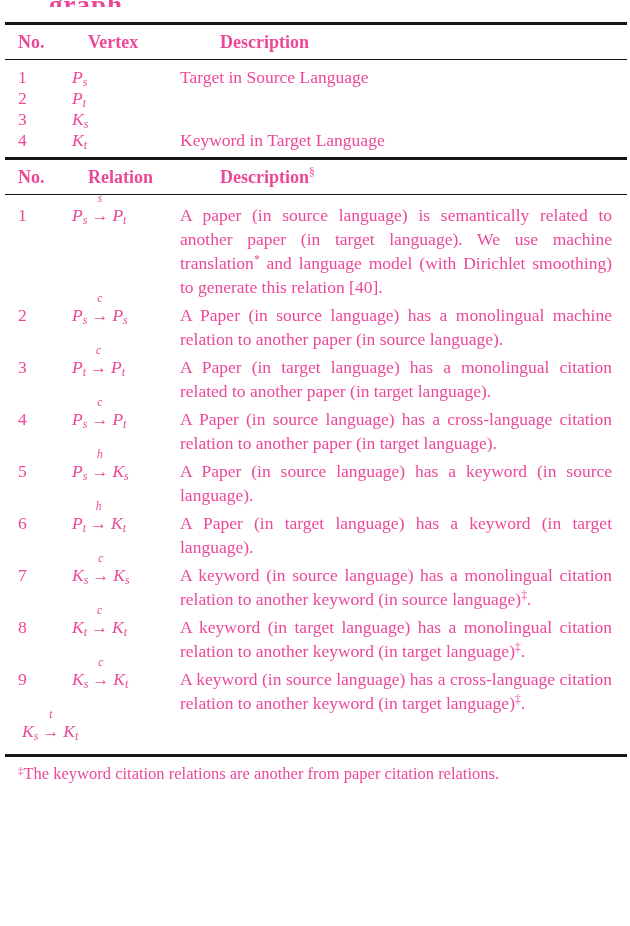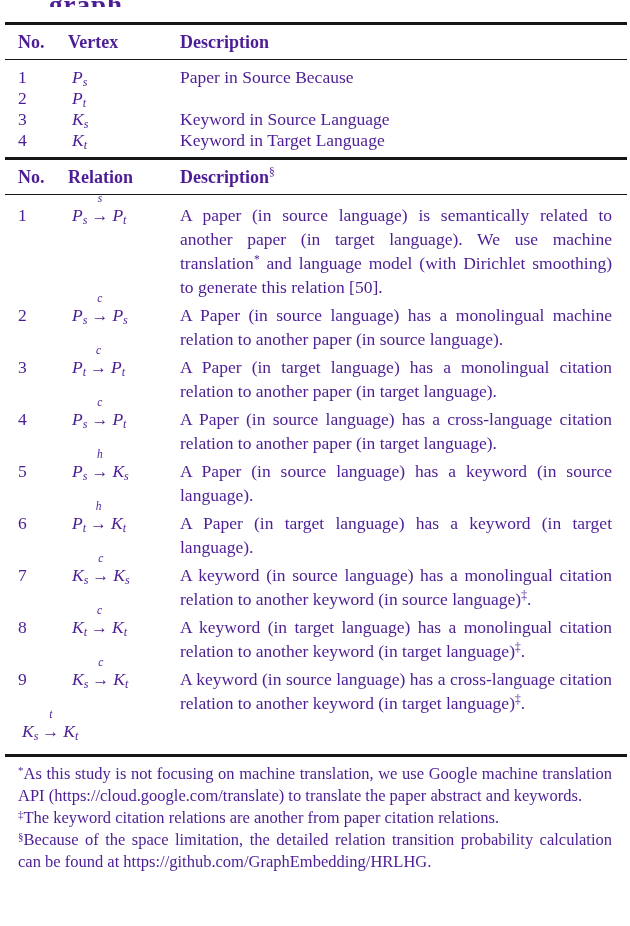--- a/index.html
+++ b/index.html
@@ -5,7 +5,7 @@
   html,body{margin:0;padding:0;background:#fff;}
   .page{
     width:630px;height:926px;overflow:hidden;position:relative;
-    background:#ffffff;color:#4c1d95;
+    background:#ffffff;color:#ec4899;
     font-family:"Liberation Serif","DejaVu Serif",serif;
   }
   

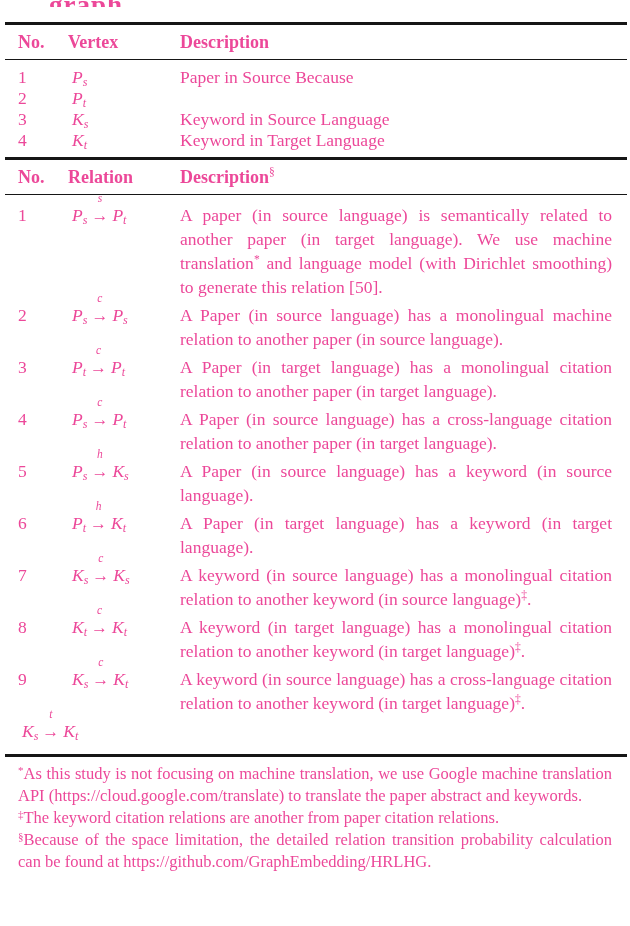--- a/index.html
+++ b/index.html
@@ -19,7 +19,7 @@
 
   .grid{display:grid;grid-template-columns:50px 112px 1fr;padding:0 18px;}
 
-  .thead{font-weight:bold;font-size:18px;line-height:20px;padding-top:7px;padding-bottom:7px;}
+  .thead{font-weight:bold;font-size:18px;line-height:20px;padding-top:7px;padding-bottom:7px;gap:20px;}
   .thead .h{display:block;}
   sup{font-size:11.5px;line-height:0;vertical-align:6px;font-weight:normal;}
   .thead sup{vertical-align:7px;}

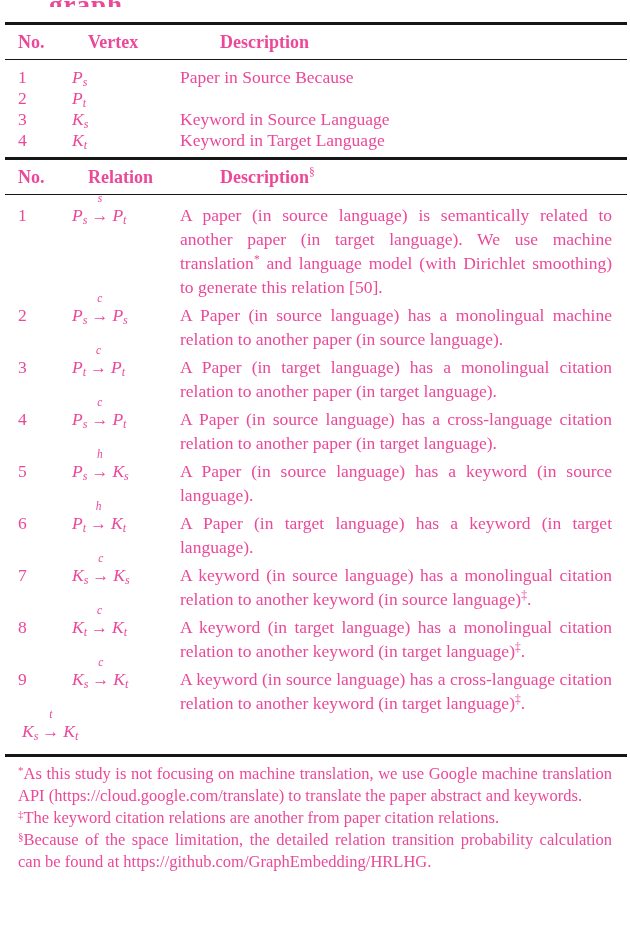--- a/index.html
+++ b/index.html
@@ -65,7 +65,7 @@
     <div class="grid">
       <span class="cell">1</span>
       <span class="cell vformula"><span>P</span><sub>s</sub></span>
-      <span class="cell">Paper in Source Because</span>
+      <span class="cell">Target in Source Language</span>
     </div>
     <div class="grid">
       <span class="cell">2</span>

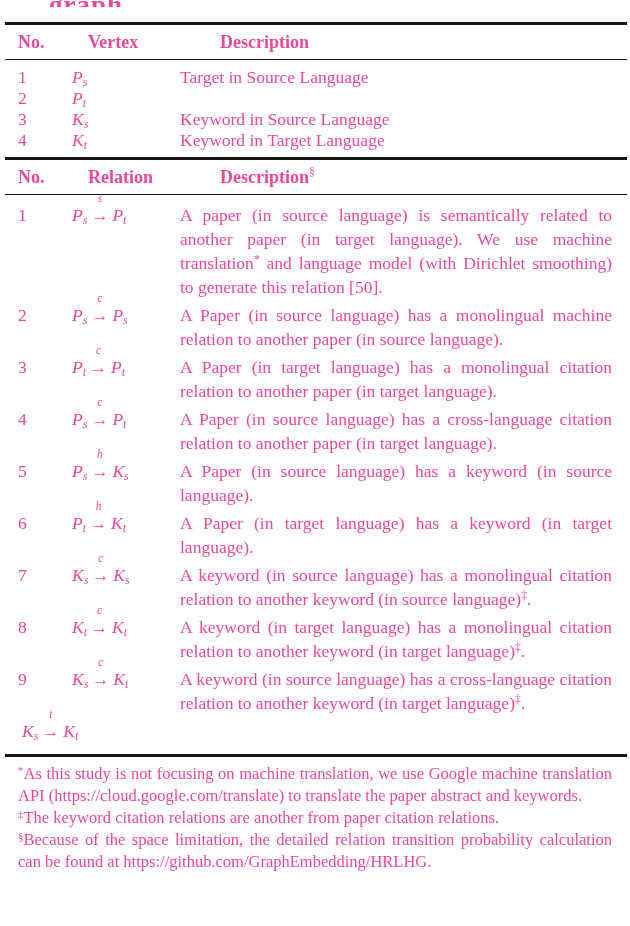--- a/index.html
+++ b/index.html
@@ -74,7 +74,6 @@
     <div class="grid">
       <span class="cell">3</span>
       <span class="cell vformula"><span>K</span><sub>s</sub></span>
-      <span class="cell">Keyword in Source Language</span>
     </div>
     <div class="grid">
       <span class="cell">4</span>

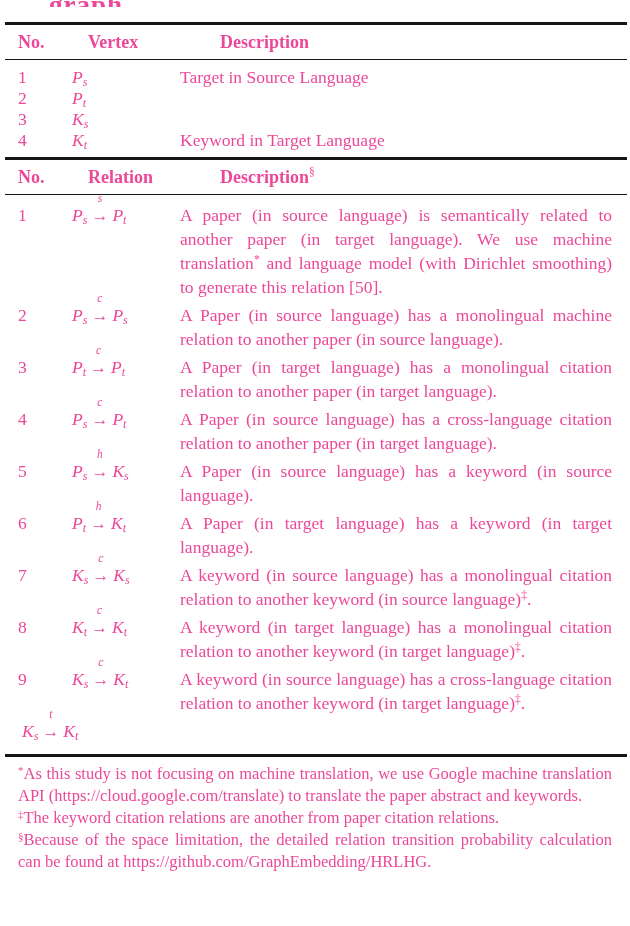--- a/index.html
+++ b/index.html
@@ -97,7 +97,7 @@
     <div class="grid rrow">
       <span class="num">1</span>
       <span class="formula"><span><span>P</span><sub>s</sub></span><span class="xarrow"><span class="over">s</span><span class="arr">→</span></span><span><span>P</span><sub>t</sub></span></span>
-      <span class="desc"><span>A paper (in source language) is semantically related to another paper (in target language). We use machine translation</span><sup>*</sup><span> and language model (with Dirichlet smoothing) to generate this relation [50].</span></span>
+      <span class="desc"><span>A paper (in source language) is semantically related to another paper (in target language). We use machine translation</span><sup>*</sup><span> and language model (with Dirichlet smoothing) to generate this relation [40].</span></span>
     </div>
 
     <div class="grid rrow">

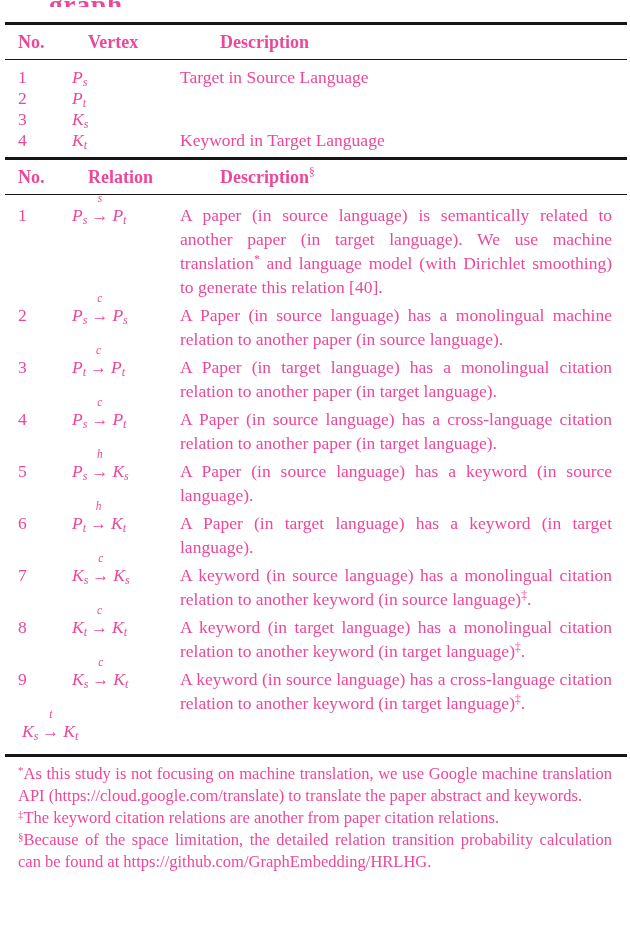--- a/index.html
+++ b/index.html
@@ -109,7 +109,7 @@
     <div class="grid rrow">
       <span class="num">3</span>
       <span class="formula"><span><span>P</span><sub>t</sub></span><span class="xarrow"><span class="over">c</span><span class="arr">→</span></span><span><span>P</span><sub>t</sub></span></span>
-      <span class="desc"><span>A Paper (in target language) has a monolingual citation relation to another paper (in target language).</span><sup></sup><span></span></span>
+      <span class="desc"><span>A Paper (in target language) has a monolingual citation related to another paper (in target language).</span><sup></sup><span></span></span>
     </div>
 
     <div class="grid rrow">

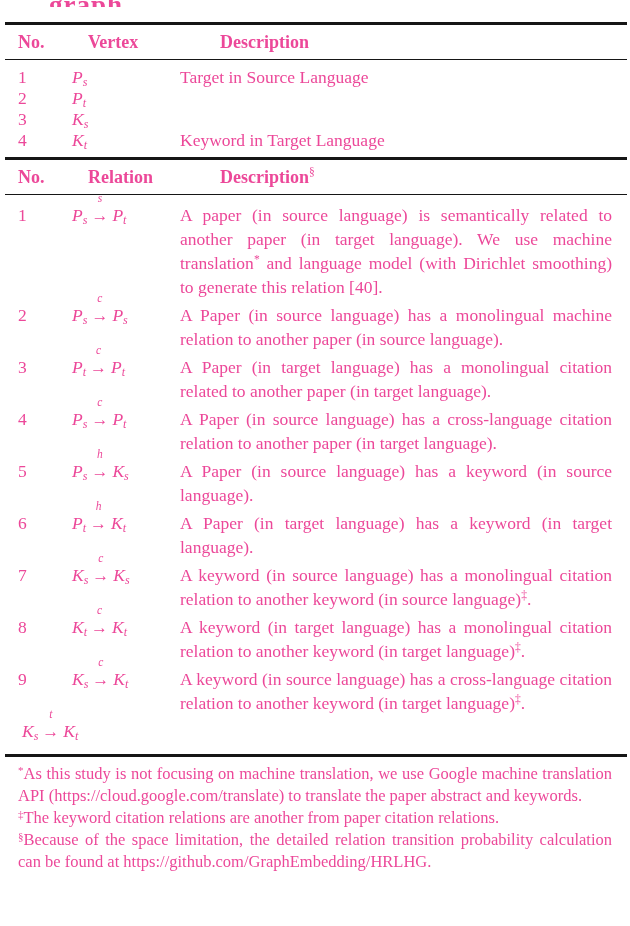--- a/index.html
+++ b/index.html
@@ -157,7 +157,6 @@
   <div class="rule heavy"></div>
 
   <div class="footnotes">
-    <div class="fnote"><sup>*</sup><span>As this study is not focusing on machine translation, we use Google machine translation API (https://cloud.google.com/translate) to translate the paper abstract and keywords.</span></div>
     <div class="fnote"><sup>‡</sup><span>The keyword citation relations are another from paper citation relations.</span></div>
     <div class="fnote"><sup>§</sup><span>Because of the space limitation, the detailed relation transition probability calculation can be found at https://github.com/GraphEmbedding/HRLHG.</span></div>
   </div>

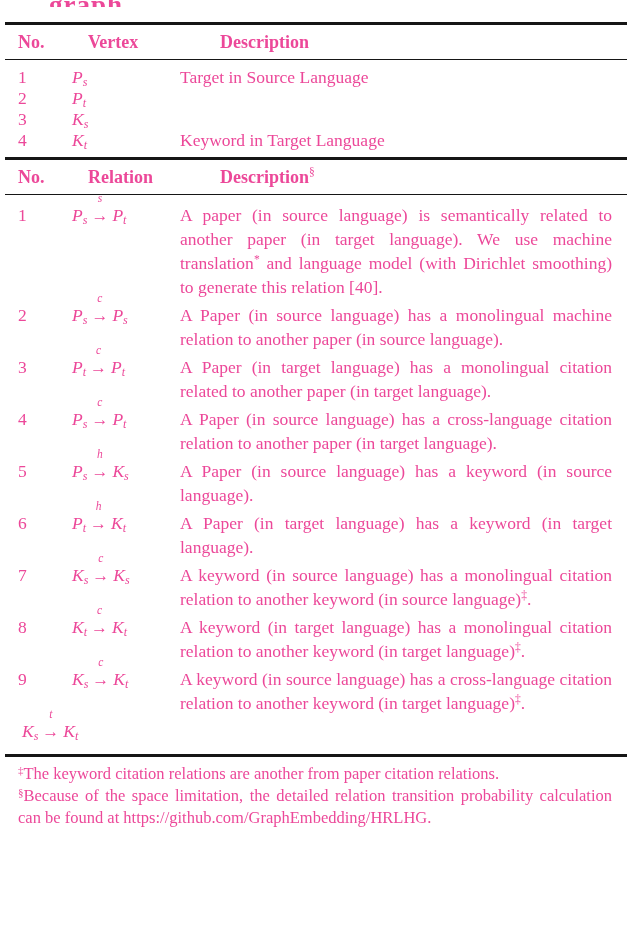--- a/index.html
+++ b/index.html
@@ -158,7 +158,6 @@
 
   <div class="footnotes">
     <div class="fnote"><sup>‡</sup><span>The keyword citation relations are another from paper citation relations.</span></div>
-    <div class="fnote"><sup>§</sup><span>Because of the space limitation, the detailed relation transition probability calculation can be found at https://github.com/GraphEmbedding/HRLHG.</span></div>
   </div>
 
 </div>

